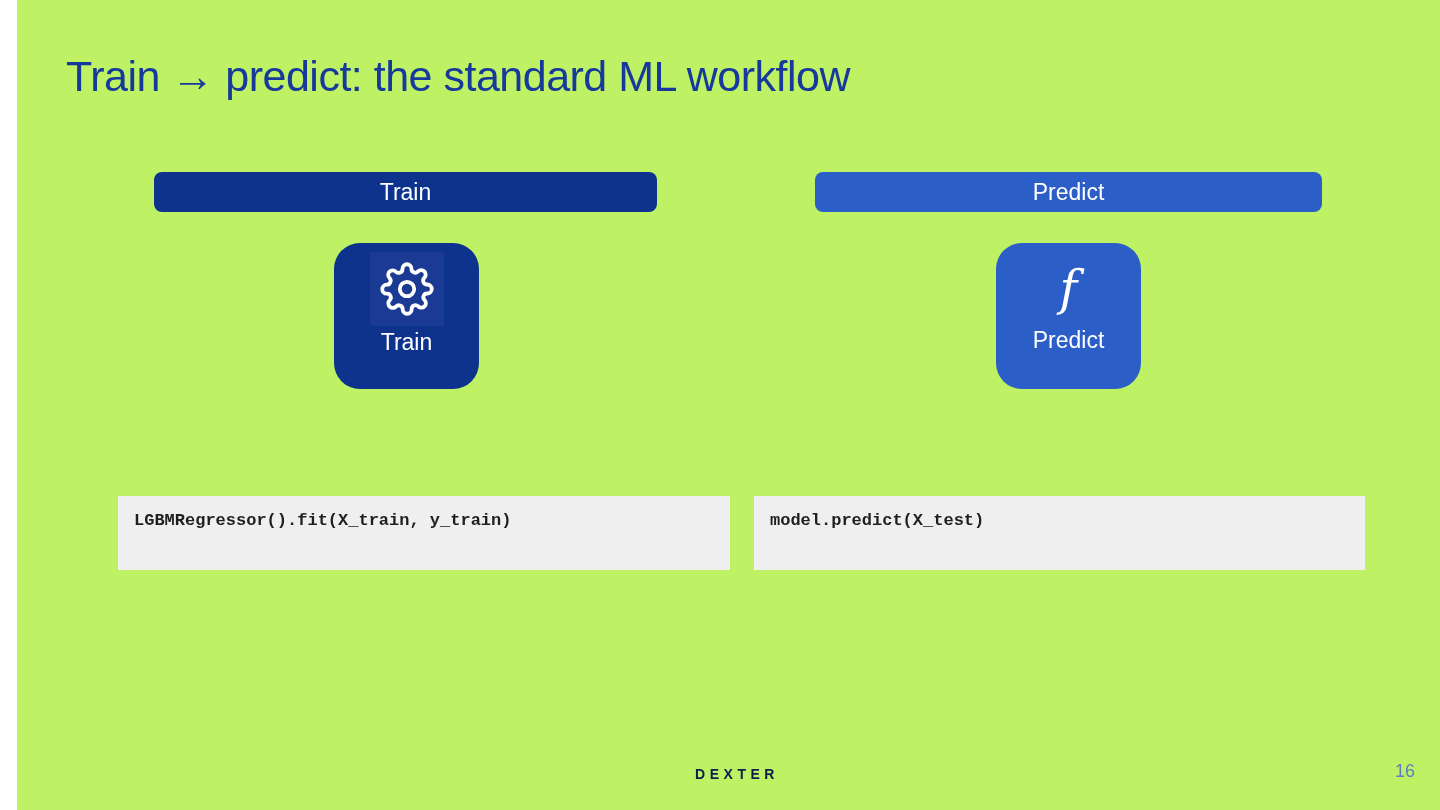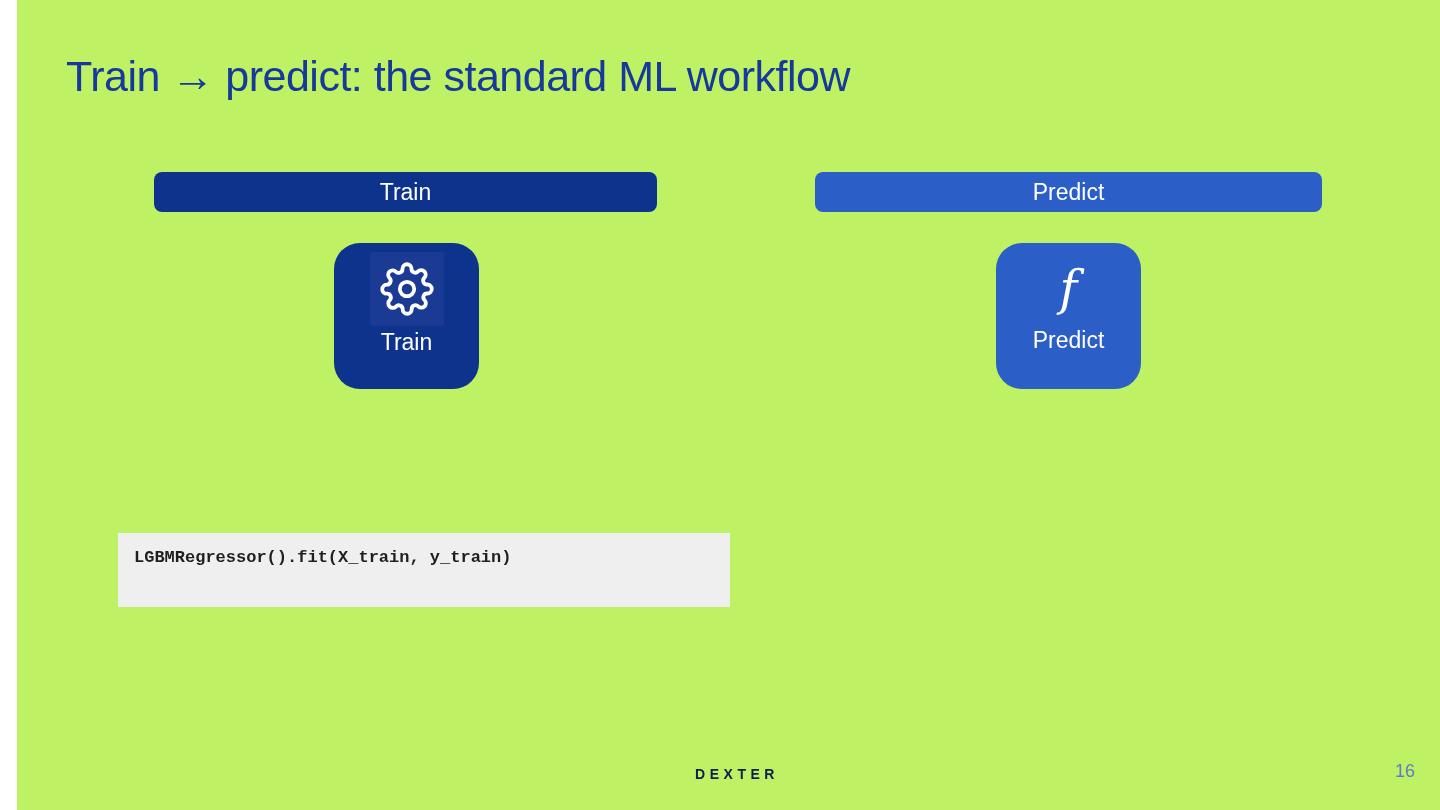--- a/index.html
+++ b/index.html
@@ -46,7 +46,7 @@
   }
   .card-label{font-size:23px;margin-top:3px;}
   .code{
-    position:absolute;top:533px;height:74px;margin:0;
+    position:absolute;top:496px;height:74px;margin:0;
     background:var(--code-bg,#EFEFEF);
     box-sizing:border-box;padding:15px 16px;
     font-family:"Liberation Mono","DejaVu Sans Mono",monospace;

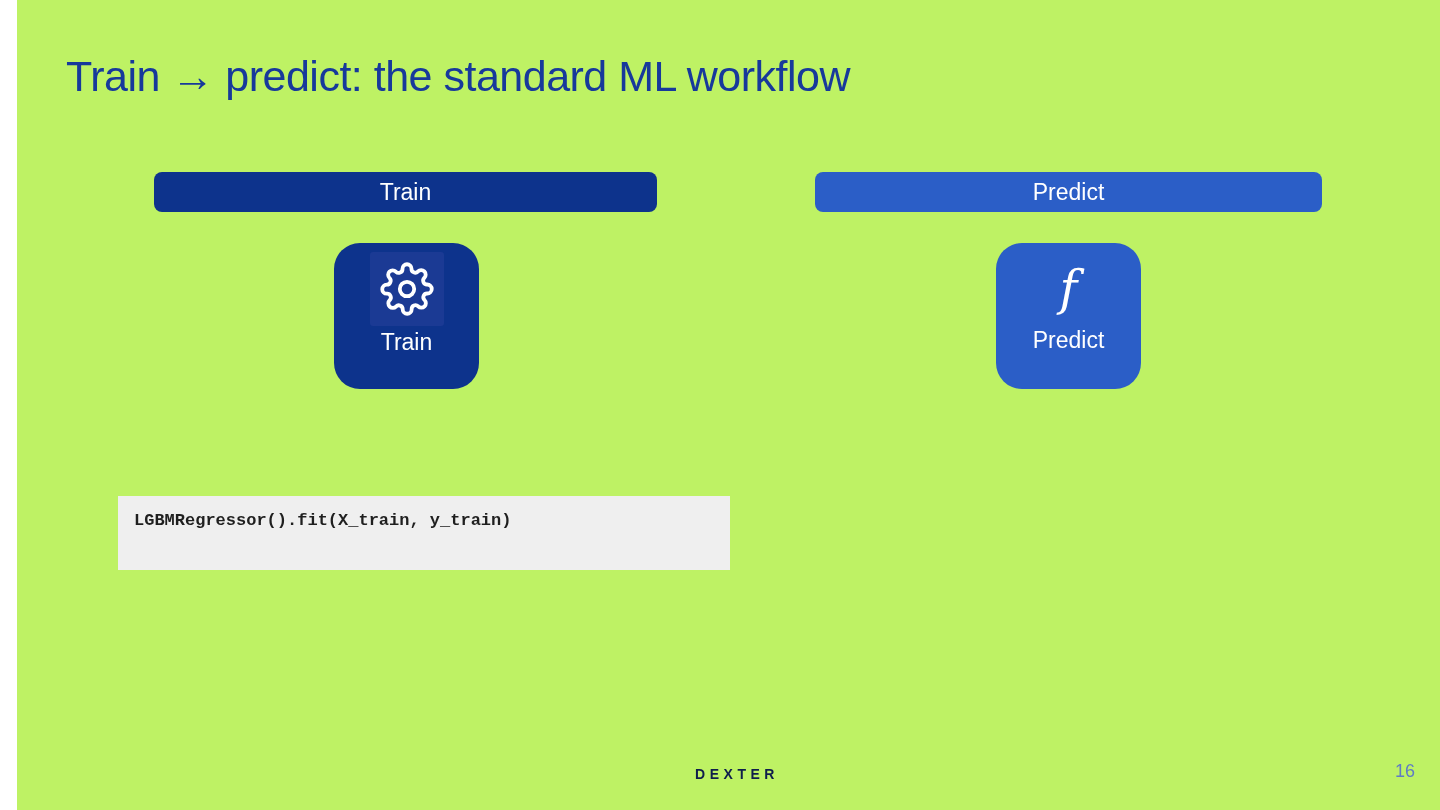--- a/index.html
+++ b/index.html
@@ -98,6 +98,7 @@
   </div>
 
   <pre class="code train">LGBMRegressor().fit(X_train, y_train)</pre>
+  <pre class="code predict">model.predict(X_test)</pre>
 
   <div class="logo">DEXTER</div>
   <div class="page-number">16</div>

